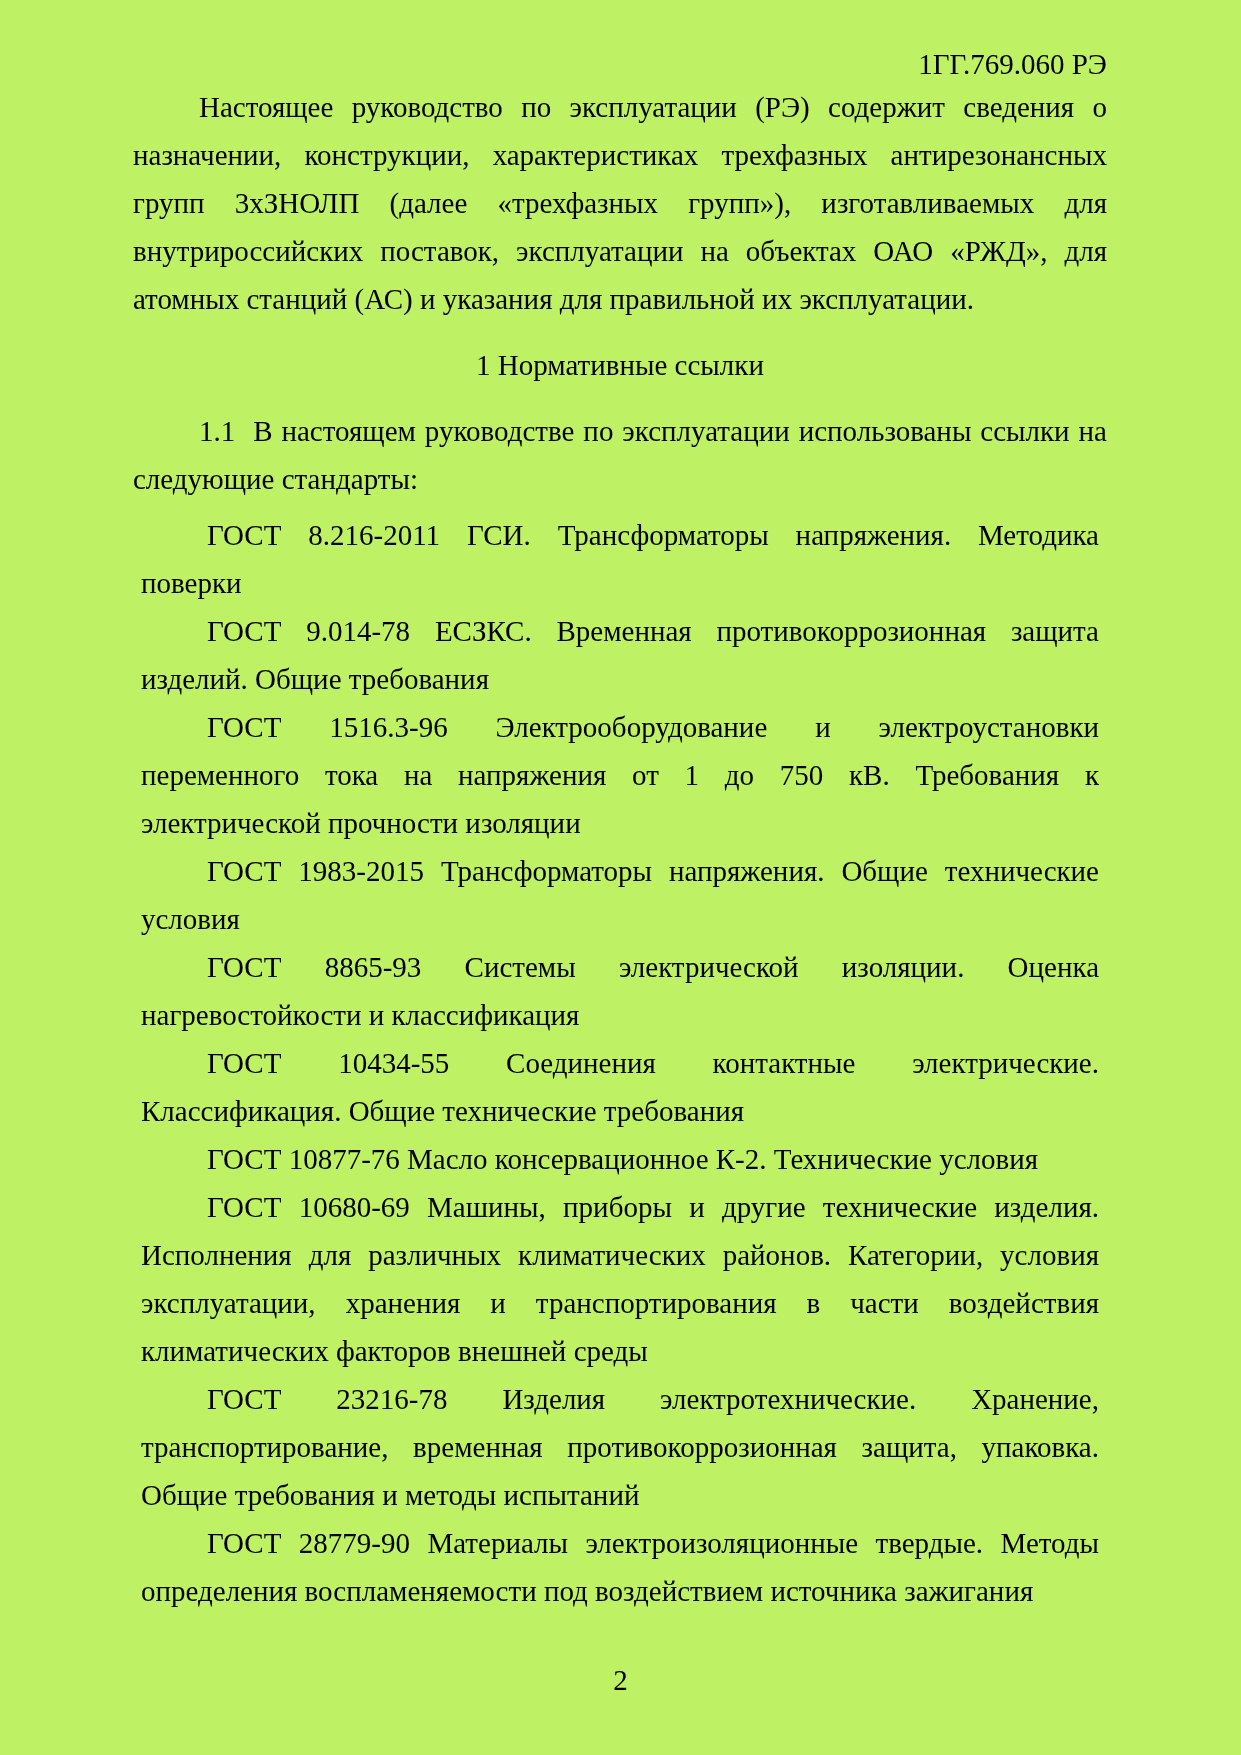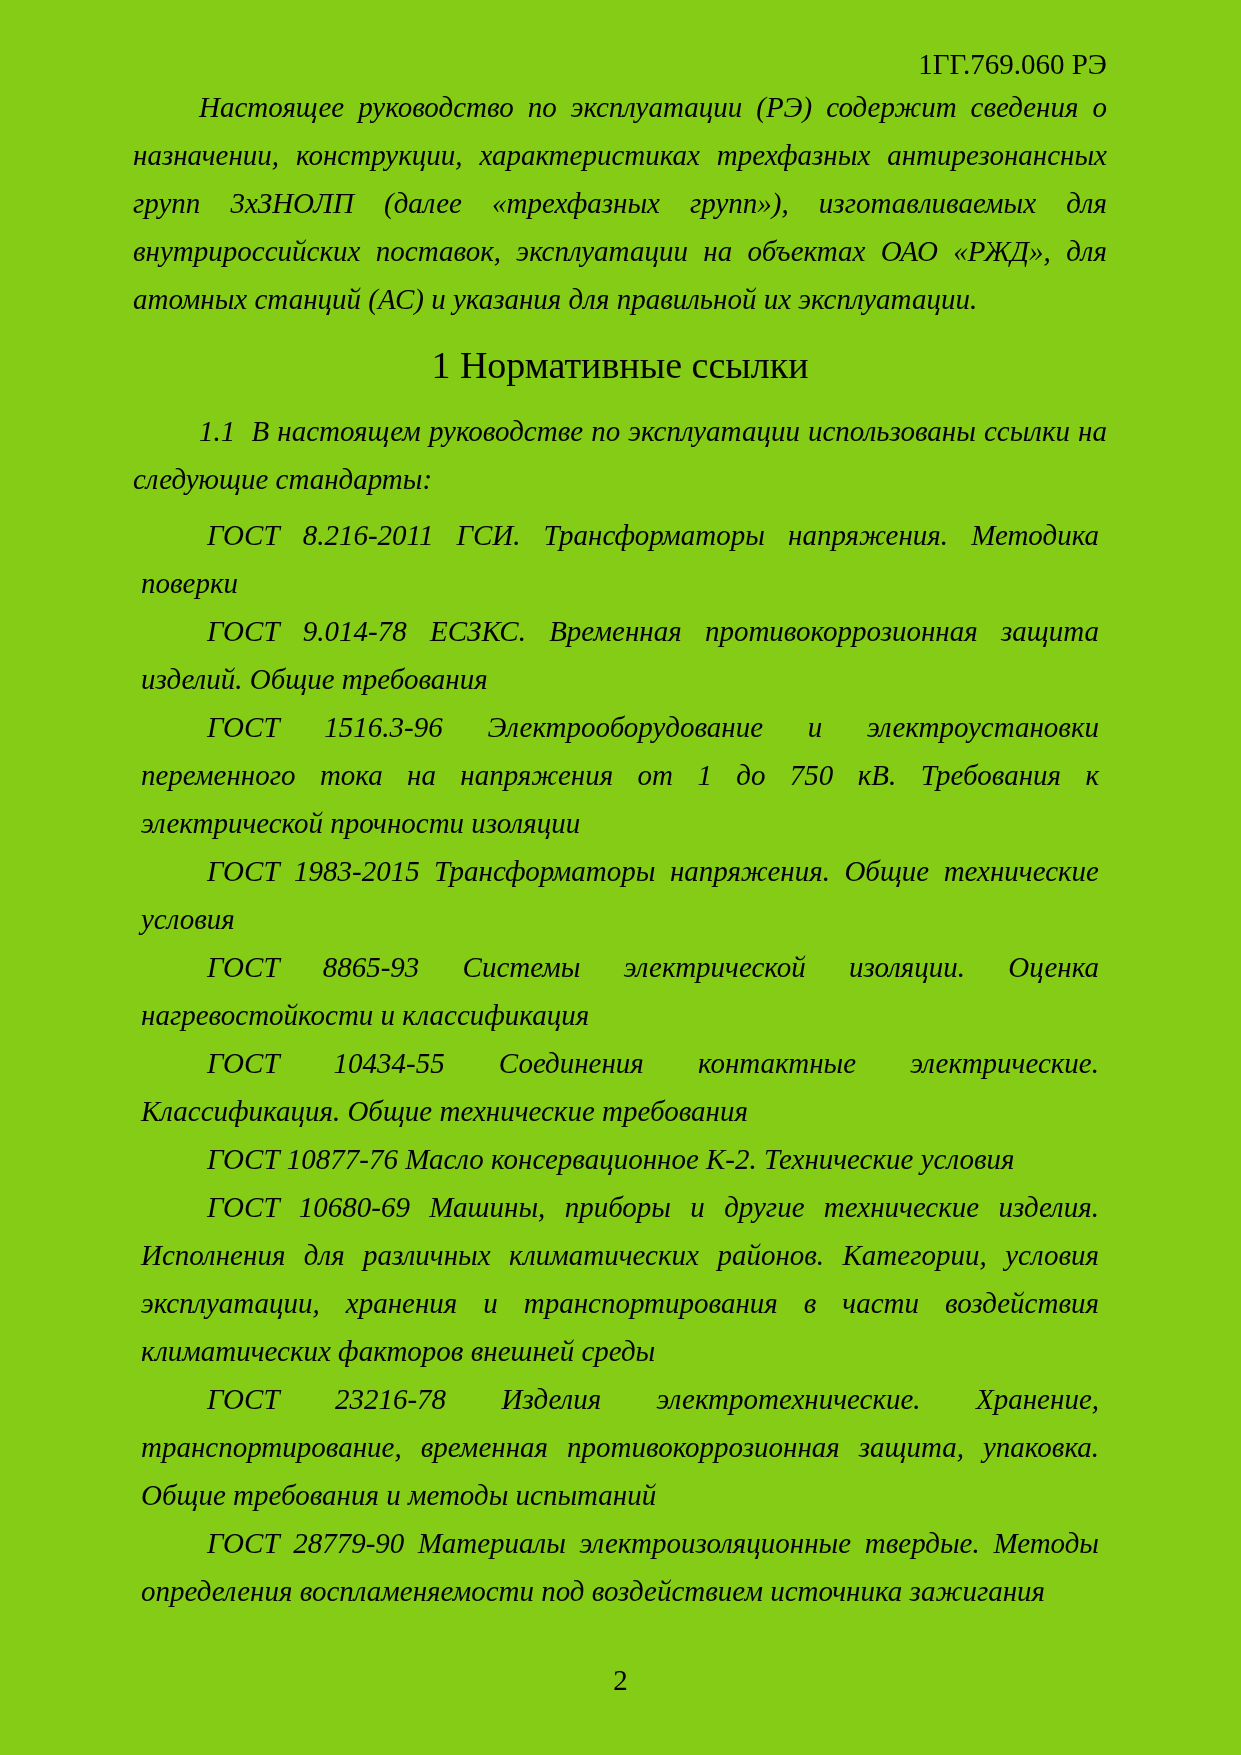--- a/index.html
+++ b/index.html
@@ -12,7 +12,7 @@
     width: 1241px;
     height: 1755px;
     box-sizing: border-box;
-    background: #84cc16;
+    background: #bef264;
     color: #000000;
     font-family: "Liberation Serif", "DejaVu Serif", serif;
     font-size: 29px;

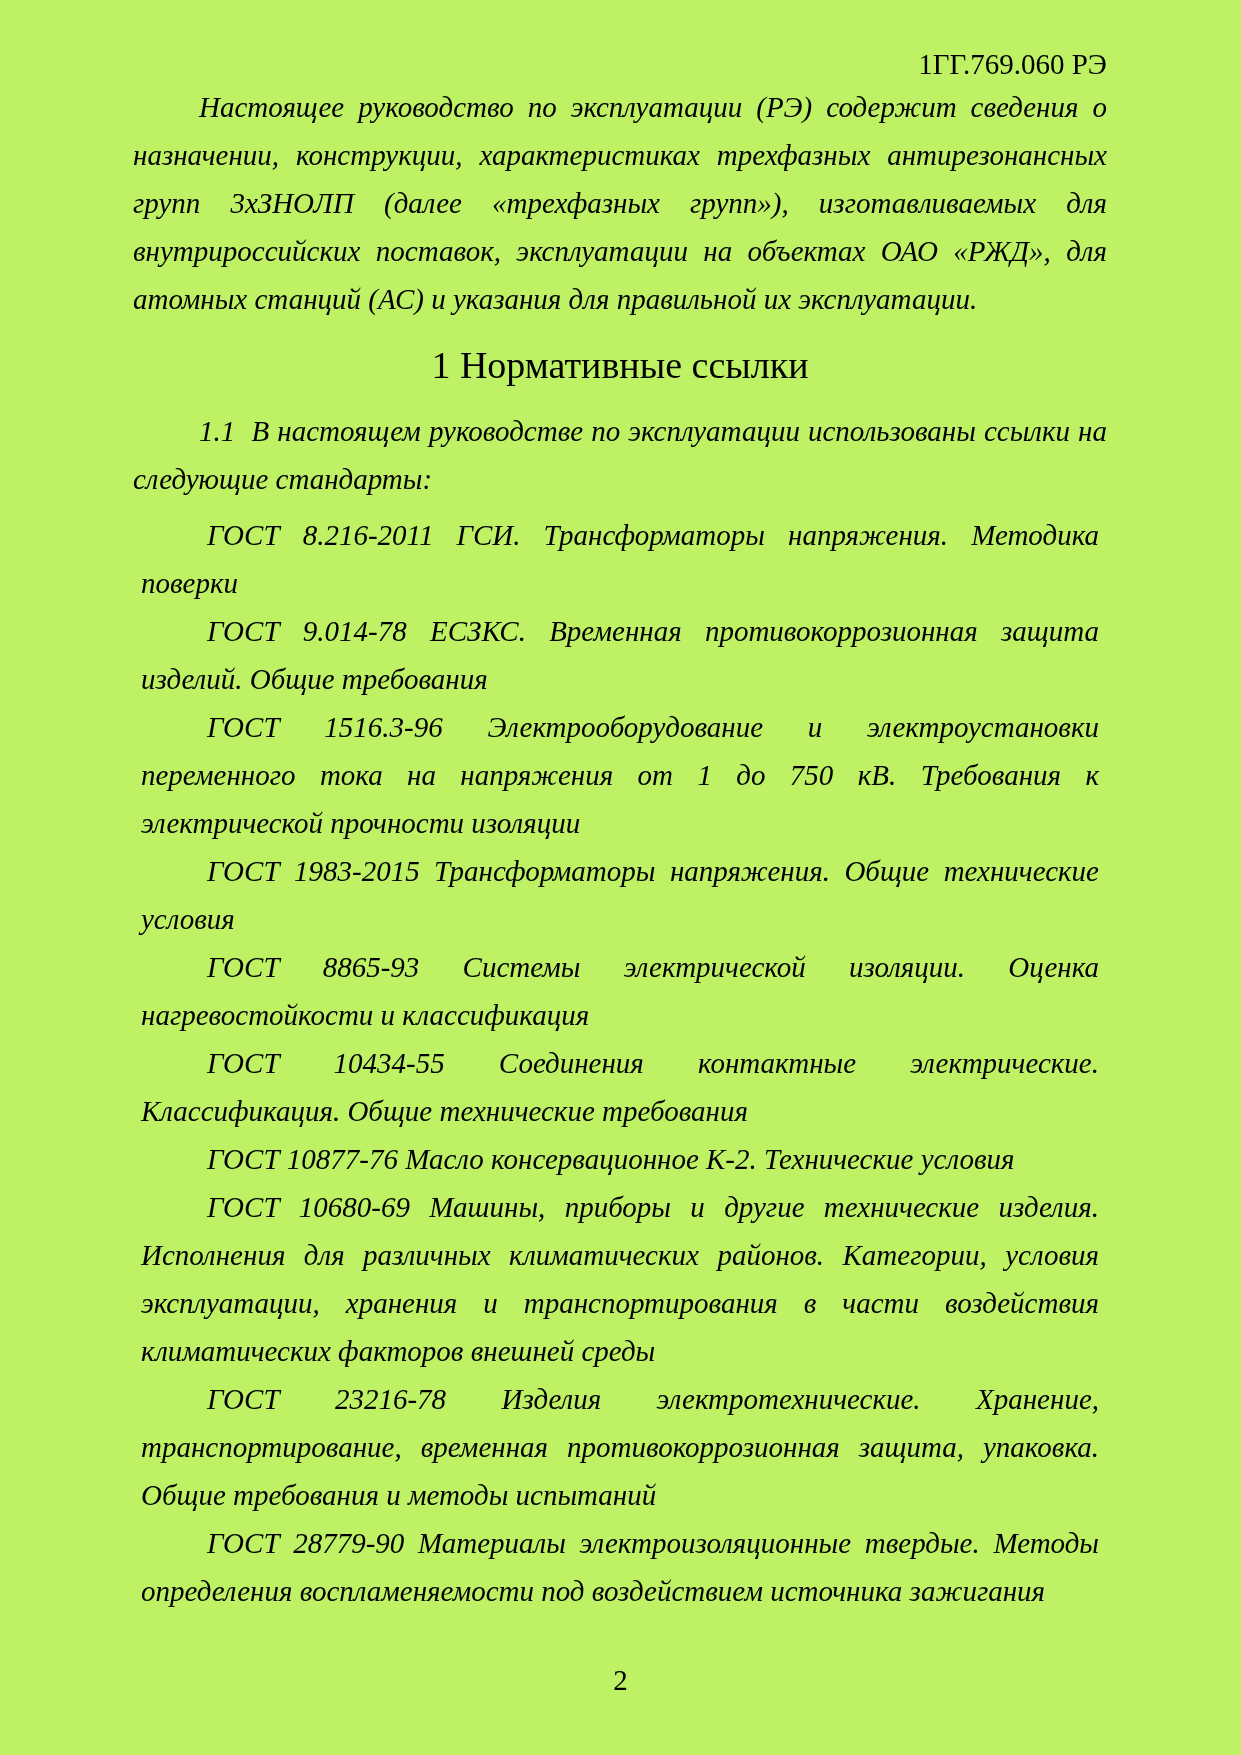--- a/index.html
+++ b/index.html
@@ -30,7 +30,6 @@
     text-indent: 66px;
     text-align: justify;
     line-height: 48px;
-    font-style: italic;
   }
   .section-heading {
     margin: 18px 0 18px 0;

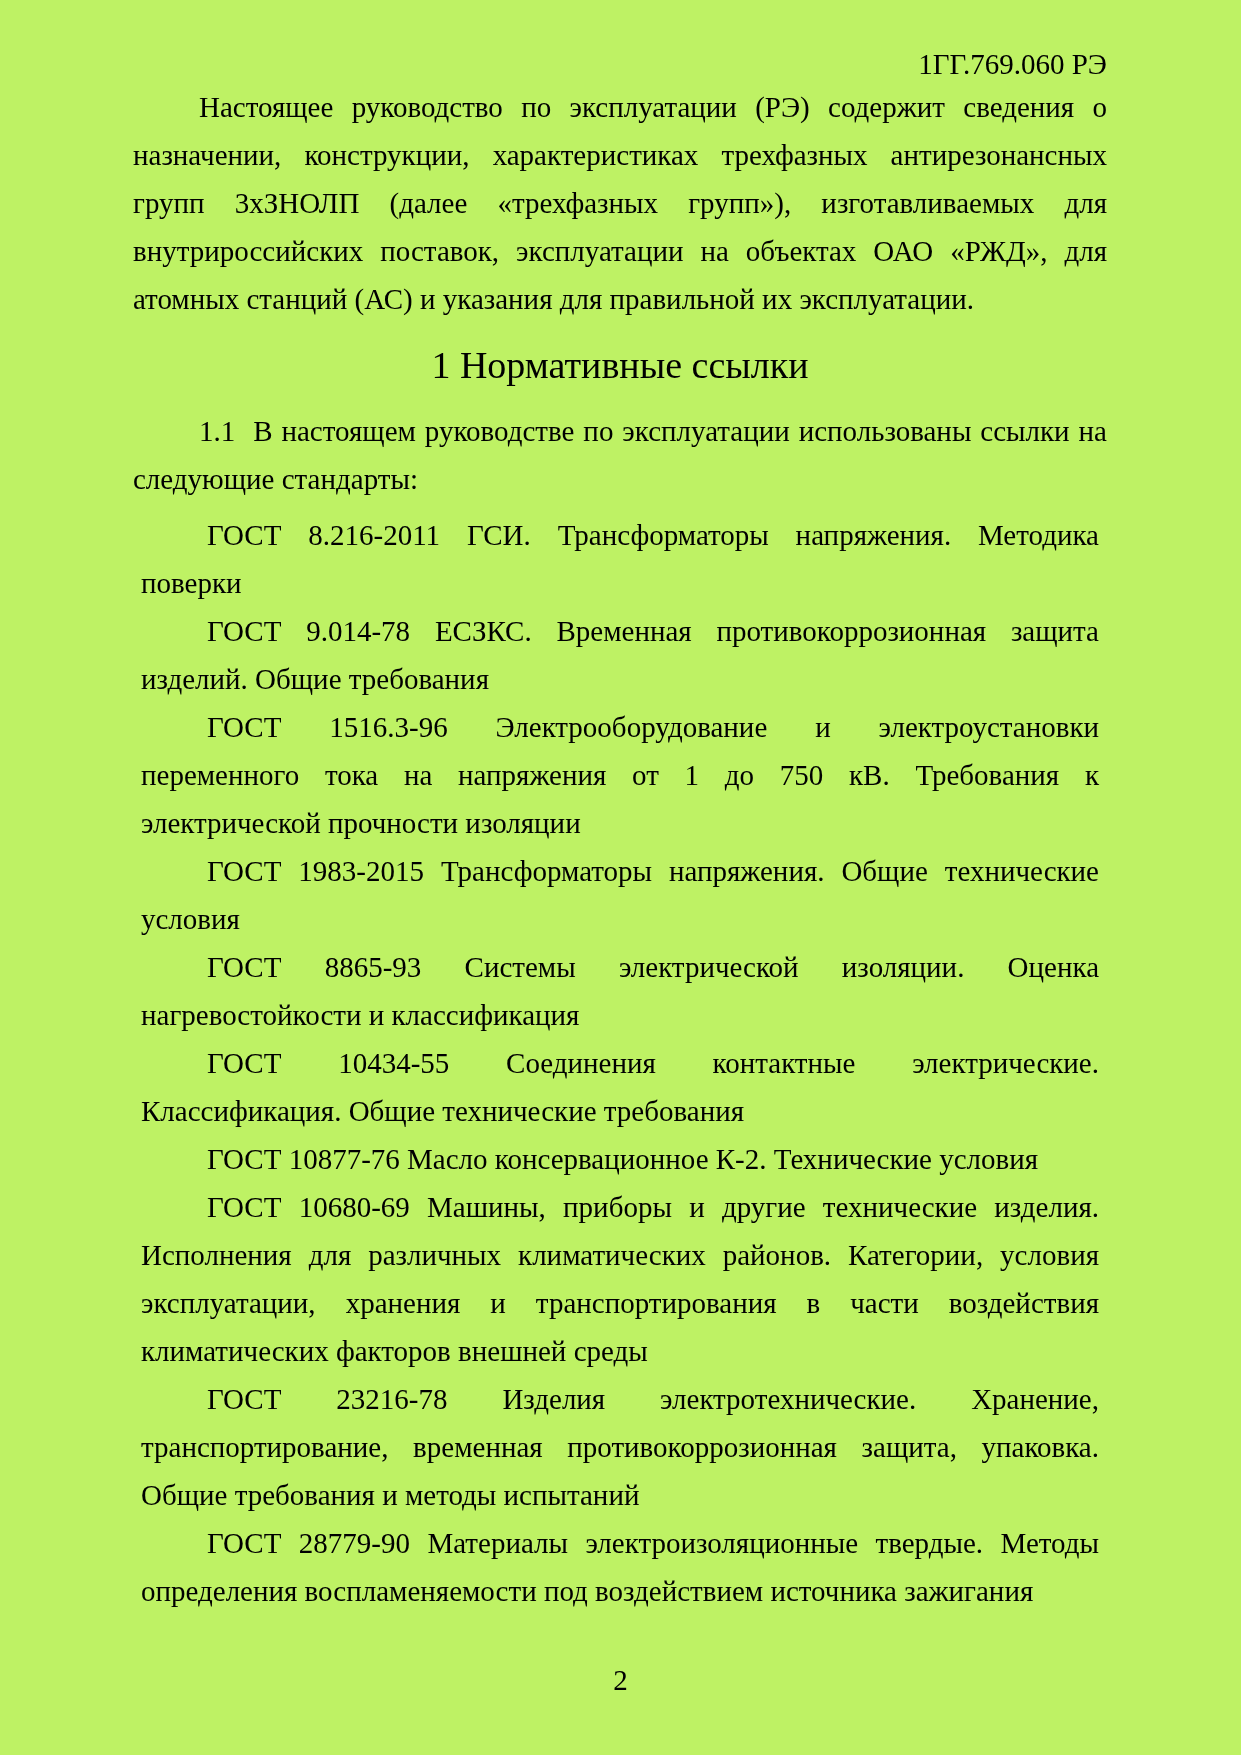--- a/index.html
+++ b/index.html
@@ -33,7 +33,7 @@
   }
   .section-heading {
     margin: 18px 0 18px 0;
-    font-size: 38px;
+    font-size: 29px;
     font-weight: normal;
     text-align: center;
     line-height: 48px;

